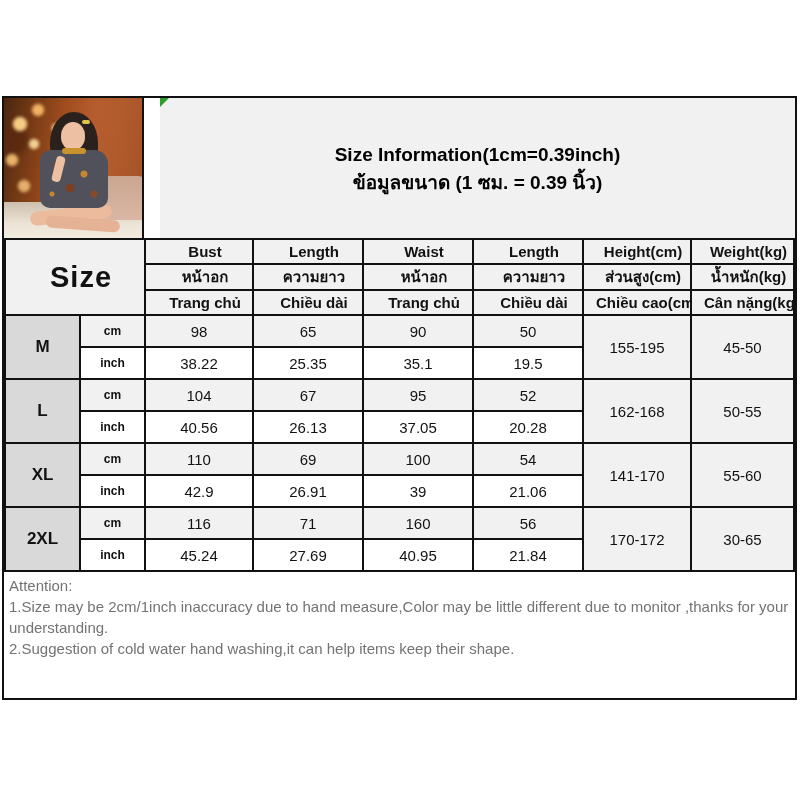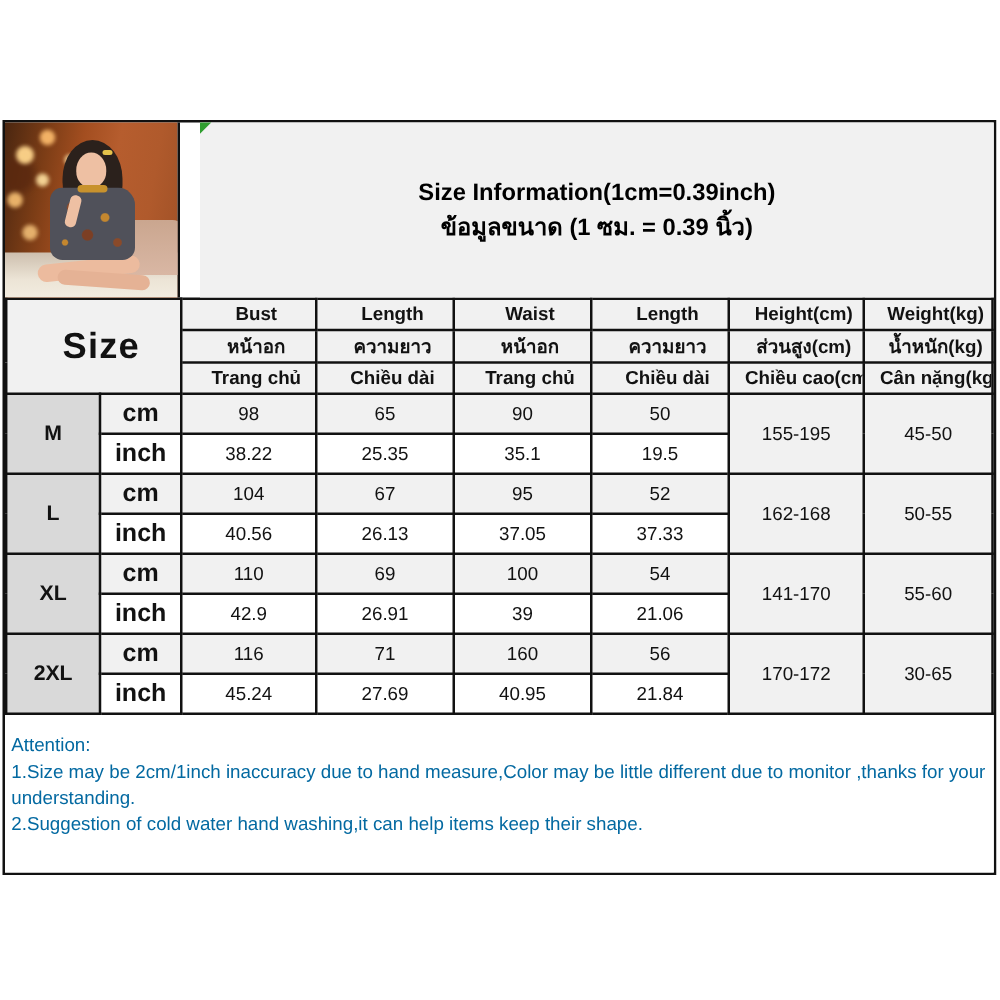--- a/index.html
+++ b/index.html
@@ -101,7 +101,7 @@
     background:var(--size-cell-bg);font-size:29px;font-weight:bold;letter-spacing:1px;
   }
   td.size-label{background:var(--size-cell-bg);font-weight:bold;font-size:17px;}
-  td.unit-cell{font-weight:bold;font-size:20px;margin-left:14px;}
+  td.unit-cell{font-weight:bold;font-size:12px;margin-left:14px;}
   tr.row-cm td{background:var(--cm-row-bg);}
   tr.row-cm td.size-label{background:var(--size-cell-bg);}
   tr.row-inch td{background:var(--inch-row-bg);border-top-width:1px;}

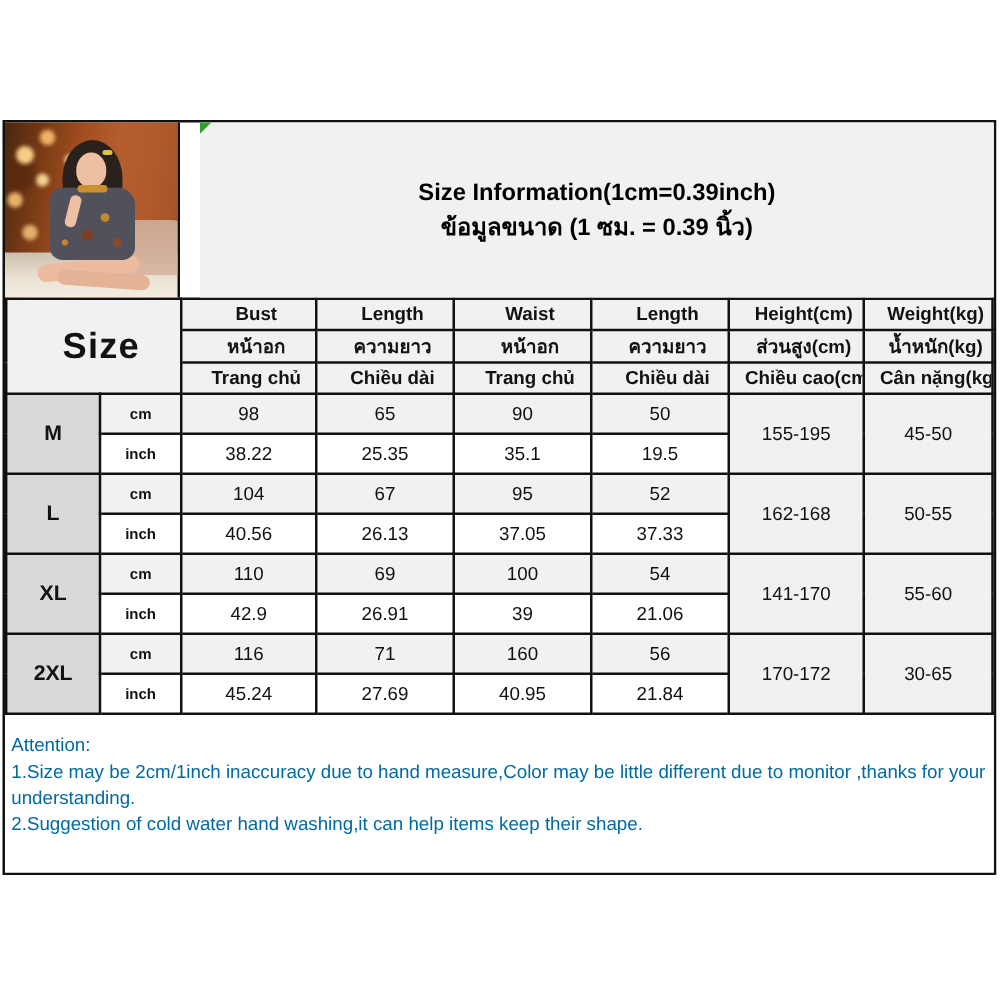--- a/index.html
+++ b/index.html
@@ -211,7 +211,7 @@
           <td class="val">40.56</td>
           <td class="val">26.13</td>
           <td class="val">37.05</td>
-          <td class="val">37.33</td>
+          <td class="val">20.28</td>
         </tr>
         <tr class="row-cm">
           <td class="size-label" rowspan="2">XL</td>

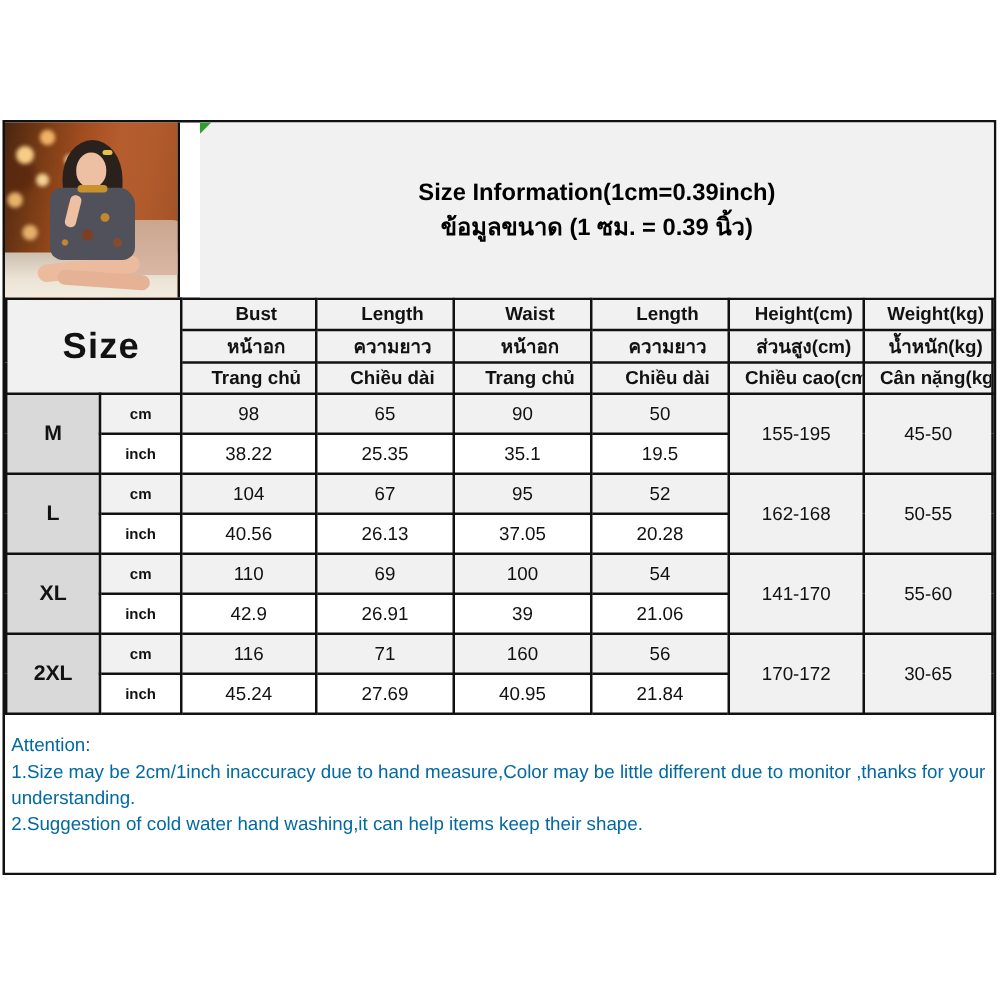--- a/index.html
+++ b/index.html
@@ -110,8 +110,8 @@
 
   
   .attention{
-    flex:1;background:#ffffff;padding:14px 5px;
-    font-size:15px;line-height:21px;font-weight:normal;color:#0369a1;
+    flex:1;background:#ffffff;padding:3px 5px;
+    font-size:15px;line-height:21px;font-weight:normal;color:#737373;
   }
 </style>
 </head>

